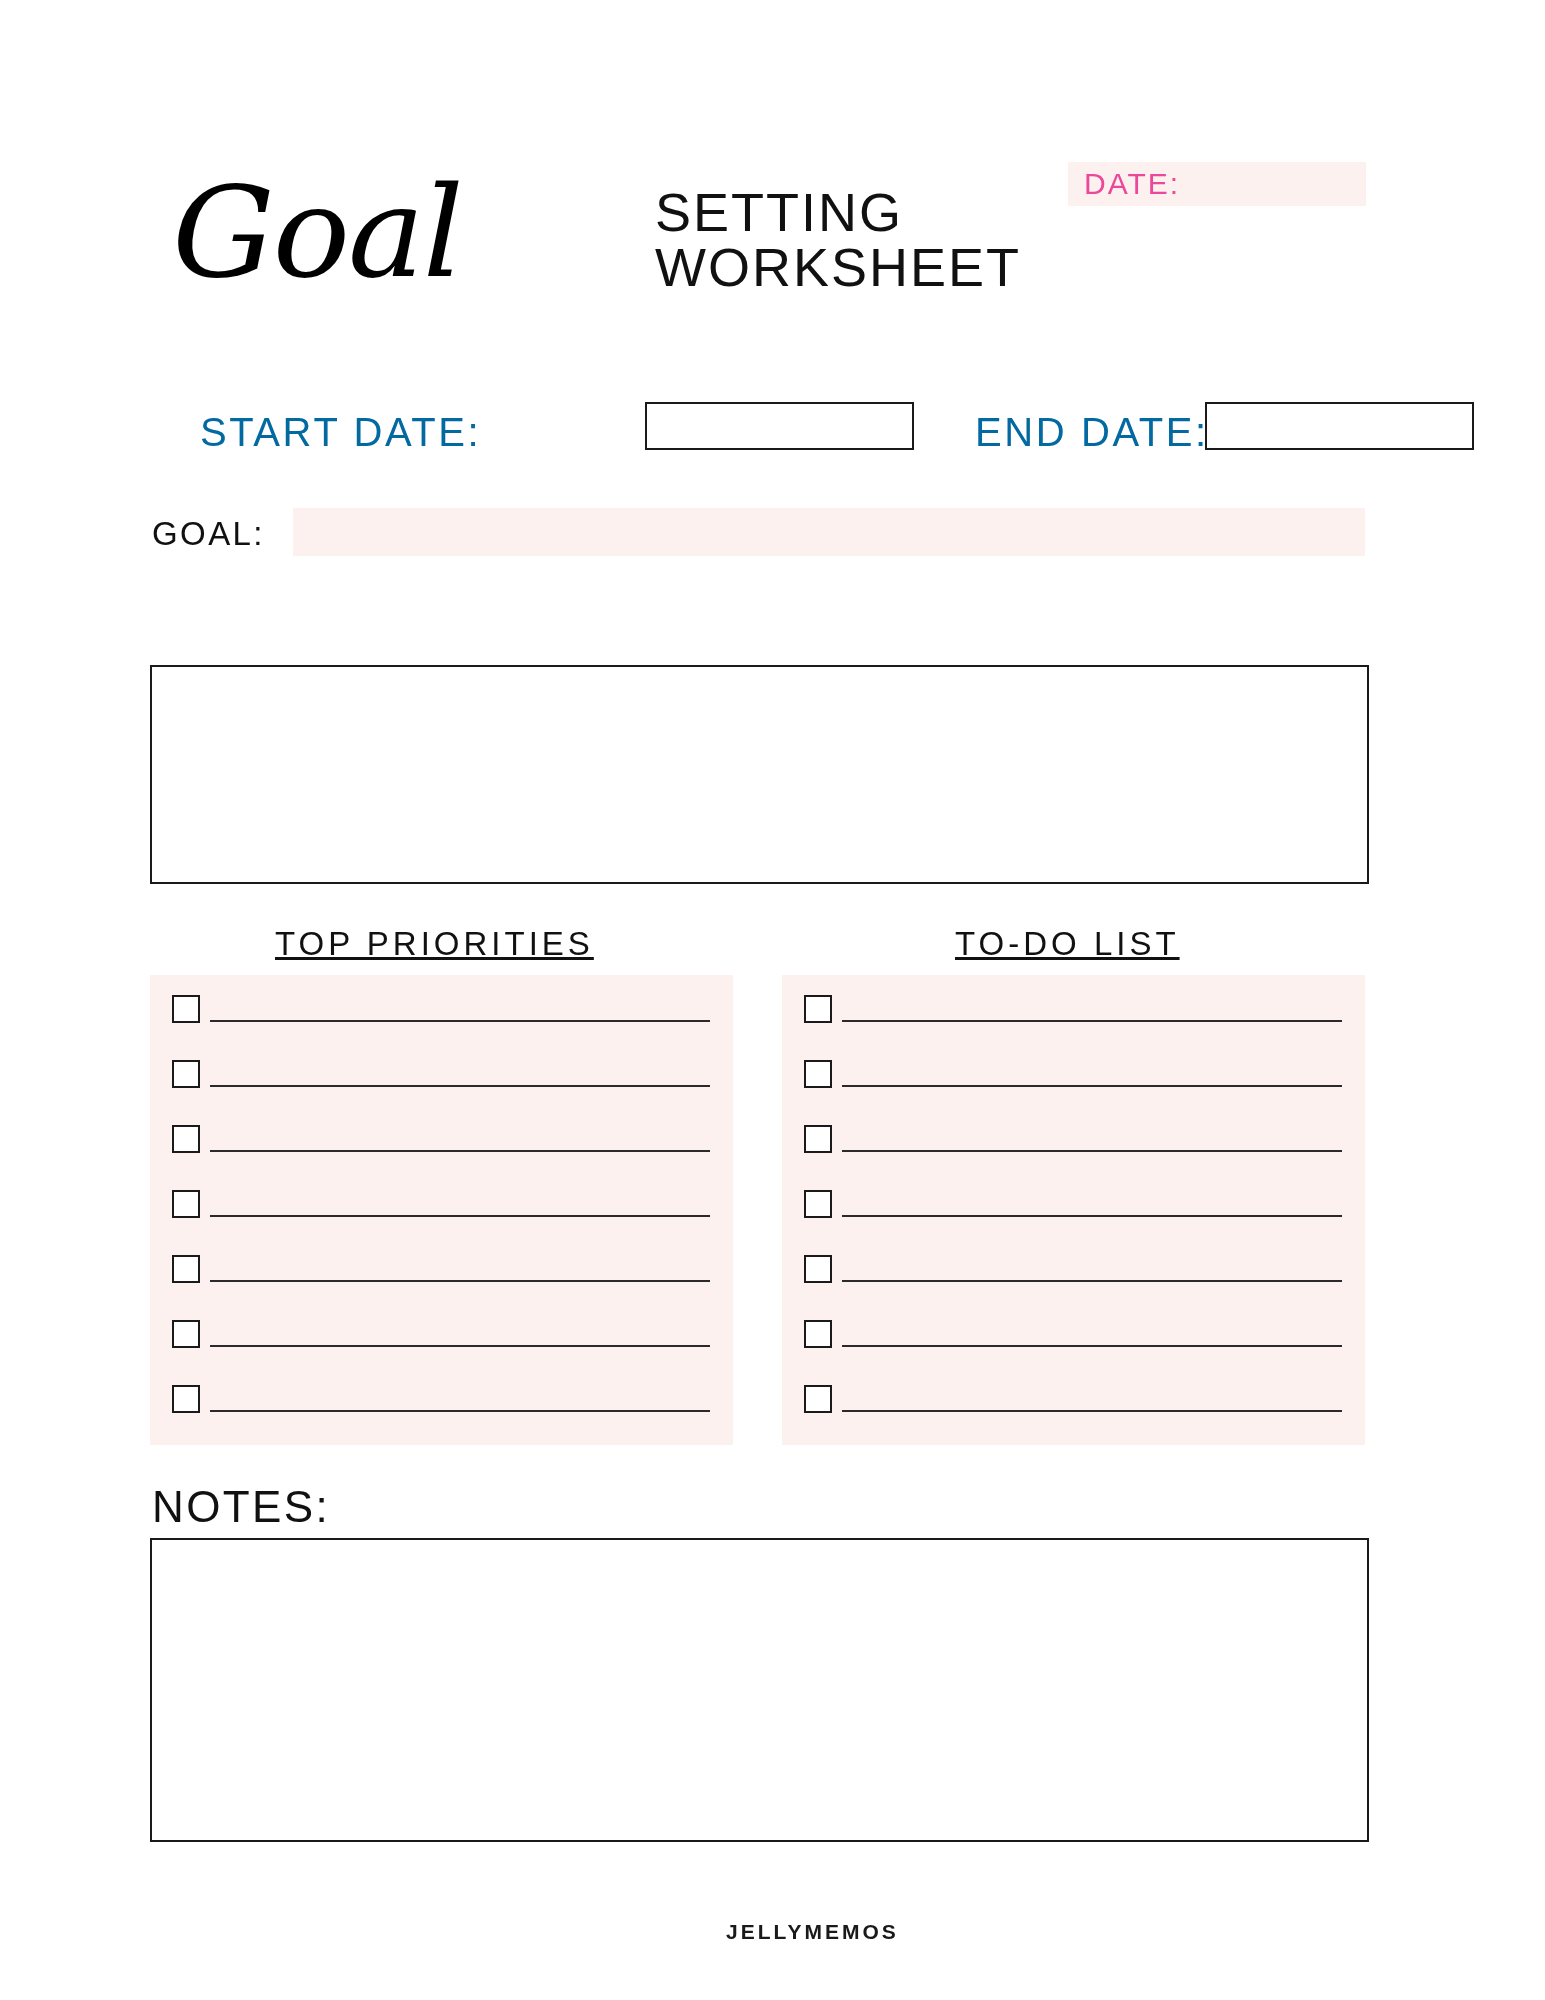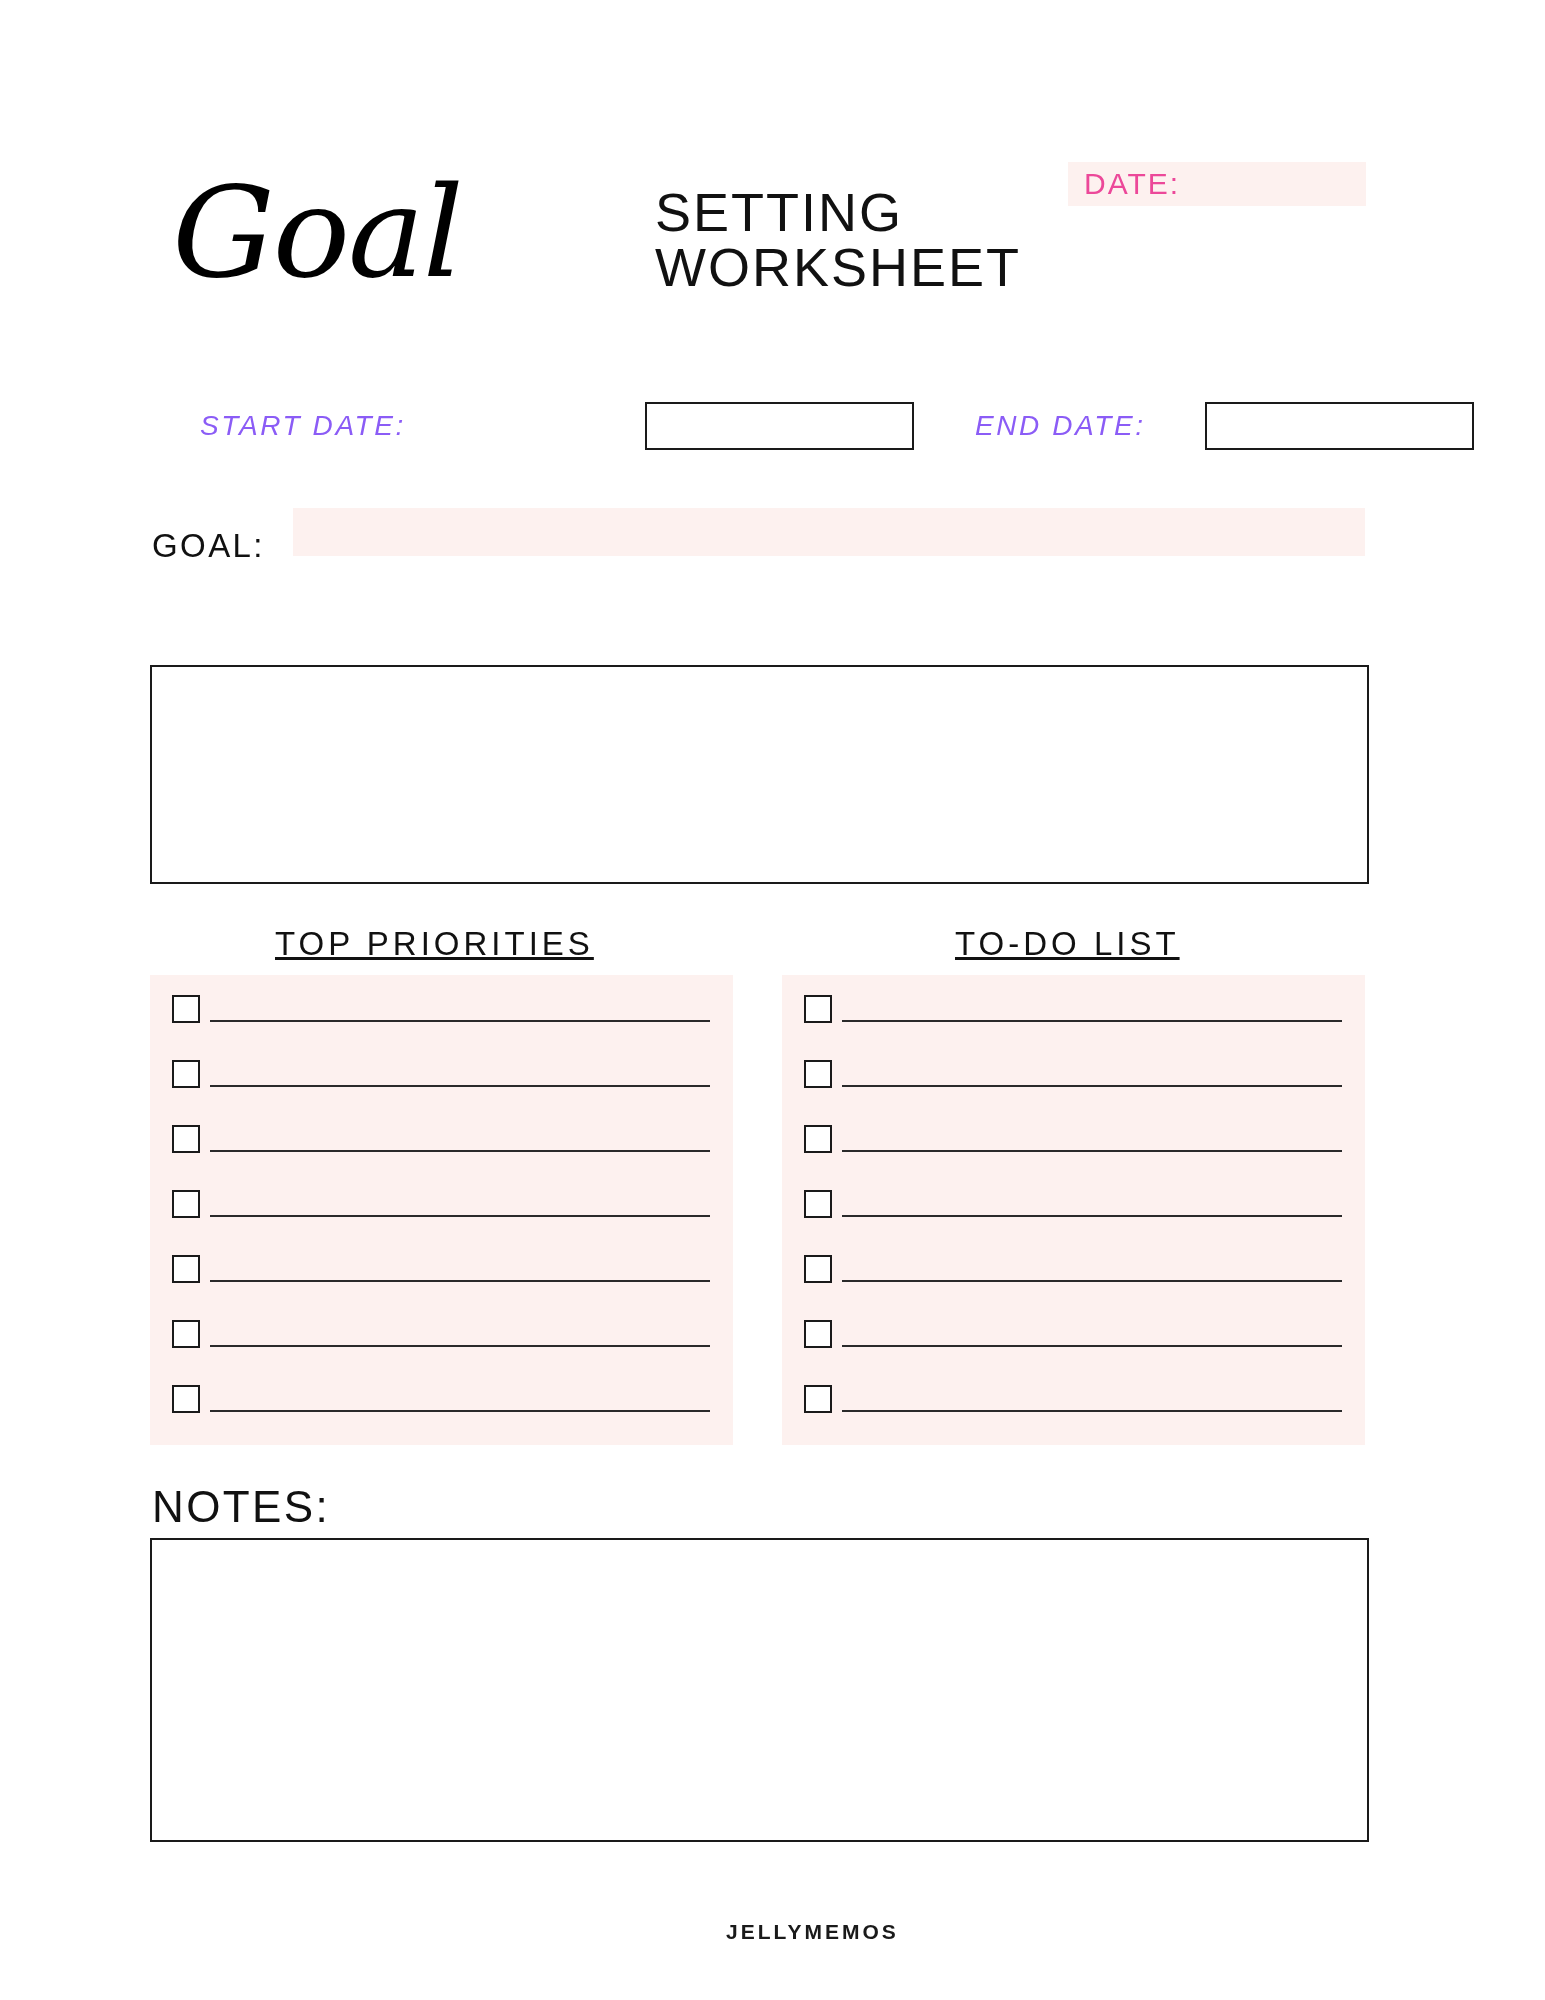--- a/index.html
+++ b/index.html
@@ -79,10 +79,9 @@
     height: 50px;
   }
   .lbl {
-    font-size: 28px;
+    font-size: 40px;
     letter-spacing: 2.6px;
-    color: #8b5cf6;
-    font-style: italic;
+    color: #0369a1;
   }
   .start-label { position:absolute; left: 45px; top: 10px; }
   .start-box {

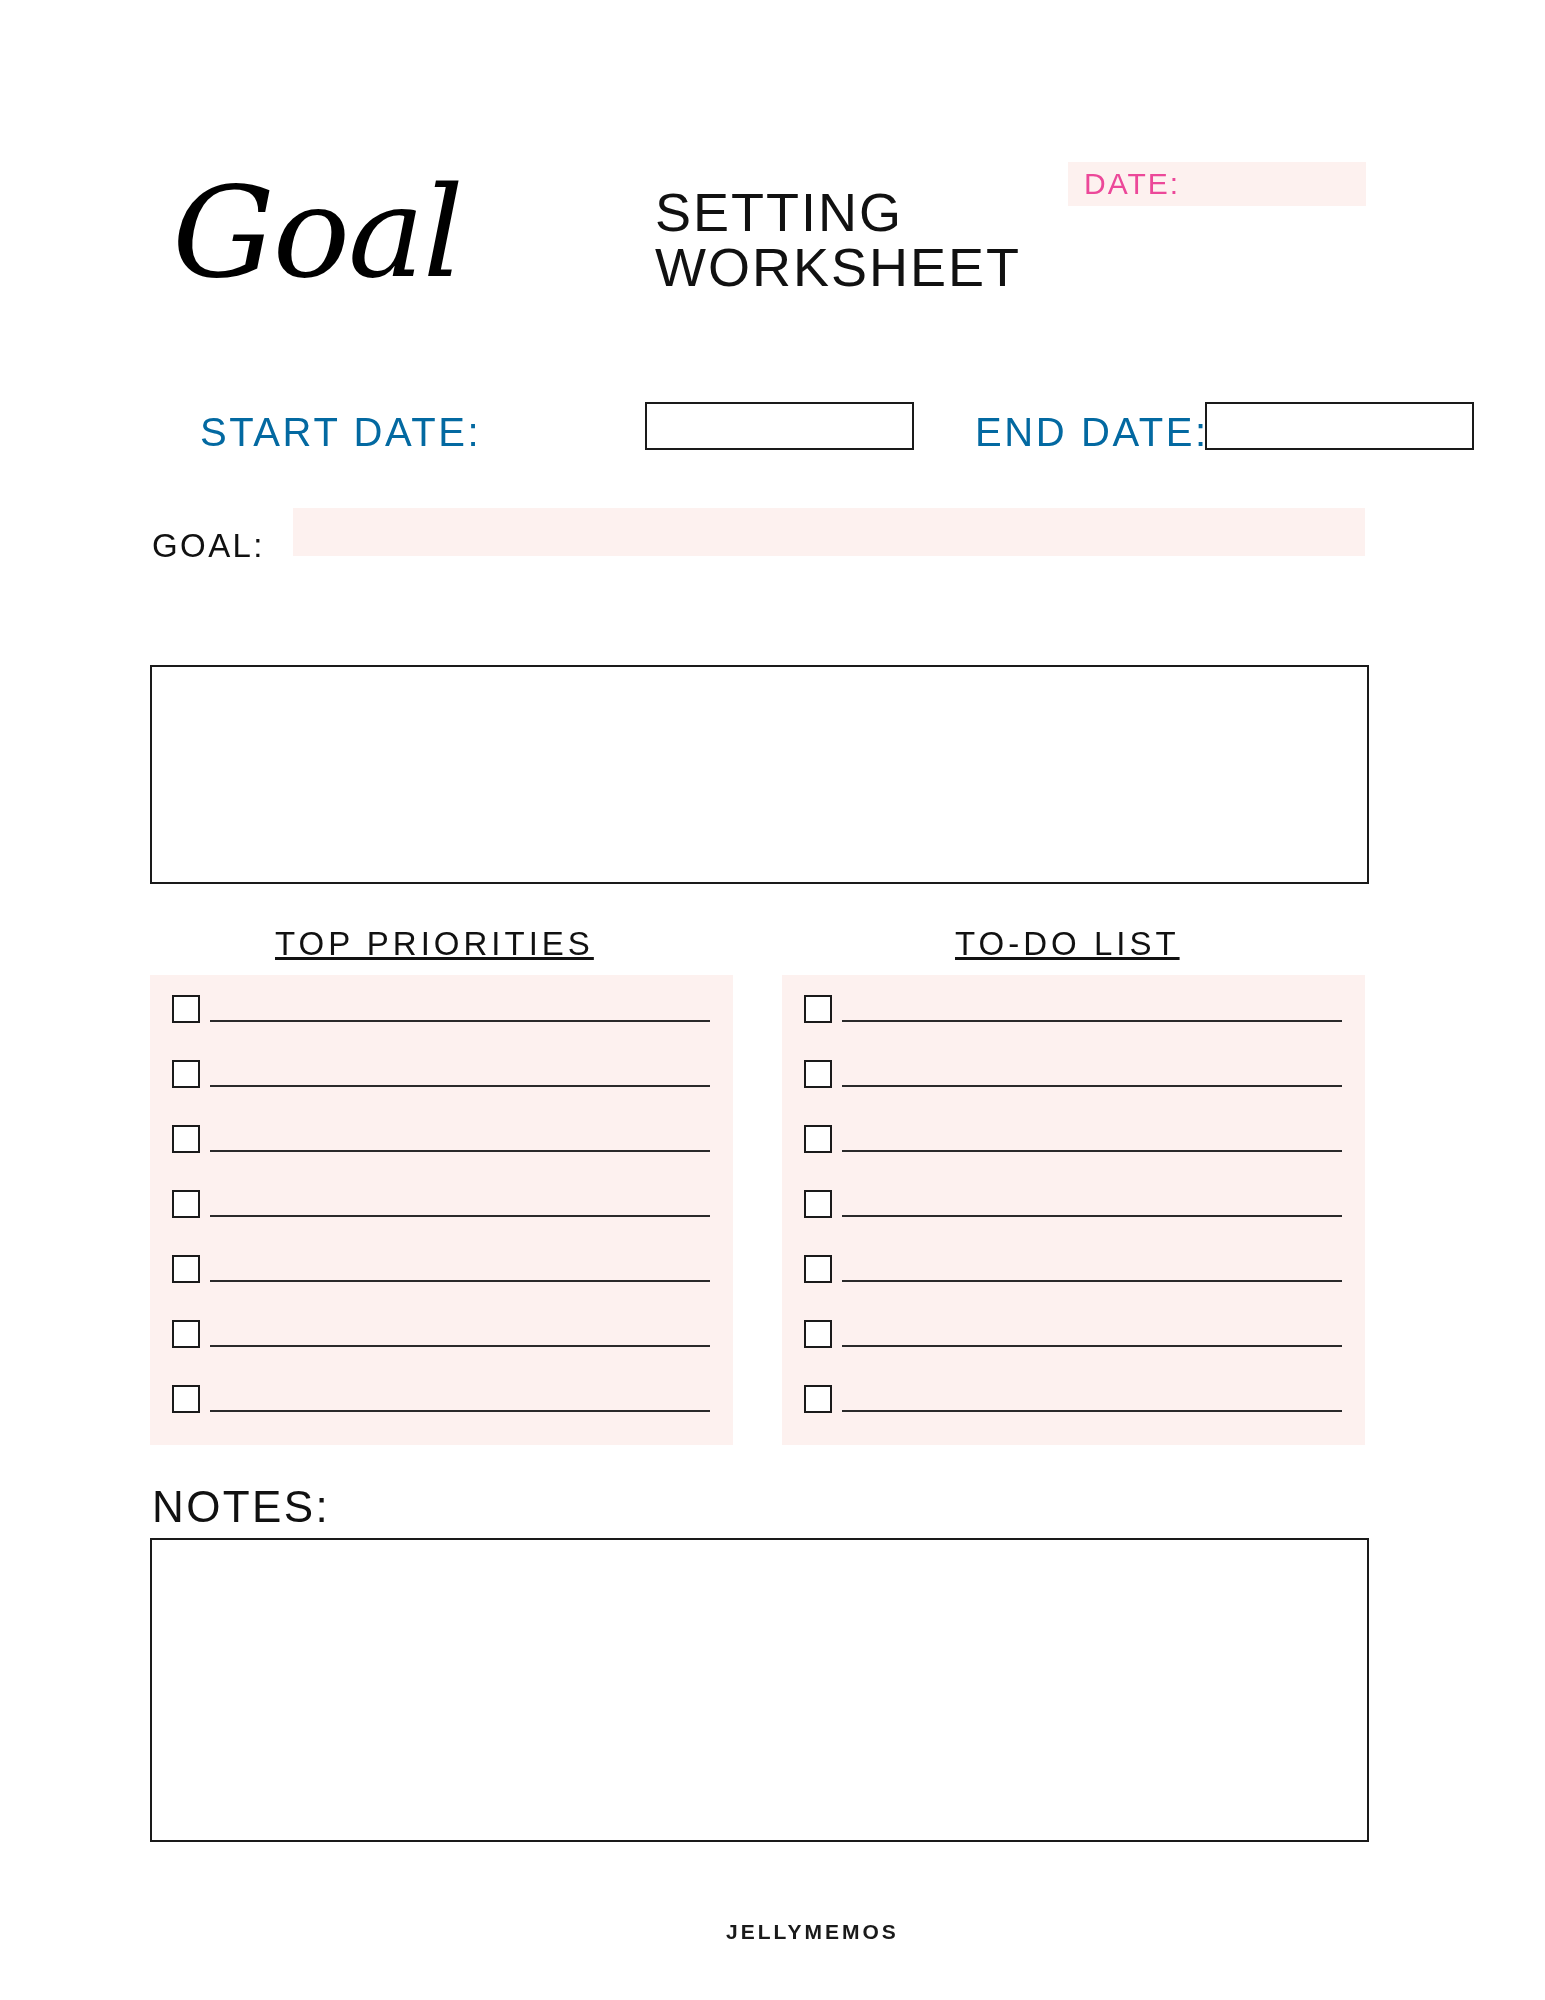--- a/index.html
+++ b/index.html
@@ -99,7 +99,7 @@
   
   .goal-label {
     position:absolute; left: 152px; top: 515px;
-    font-size: 33px; letter-spacing: 2.4px; margin-top: 12px;
+    font-size: 33px; letter-spacing: 2.4px;
   }
   .goal-bar {
     position:absolute; left: 293px; top: 508px;

